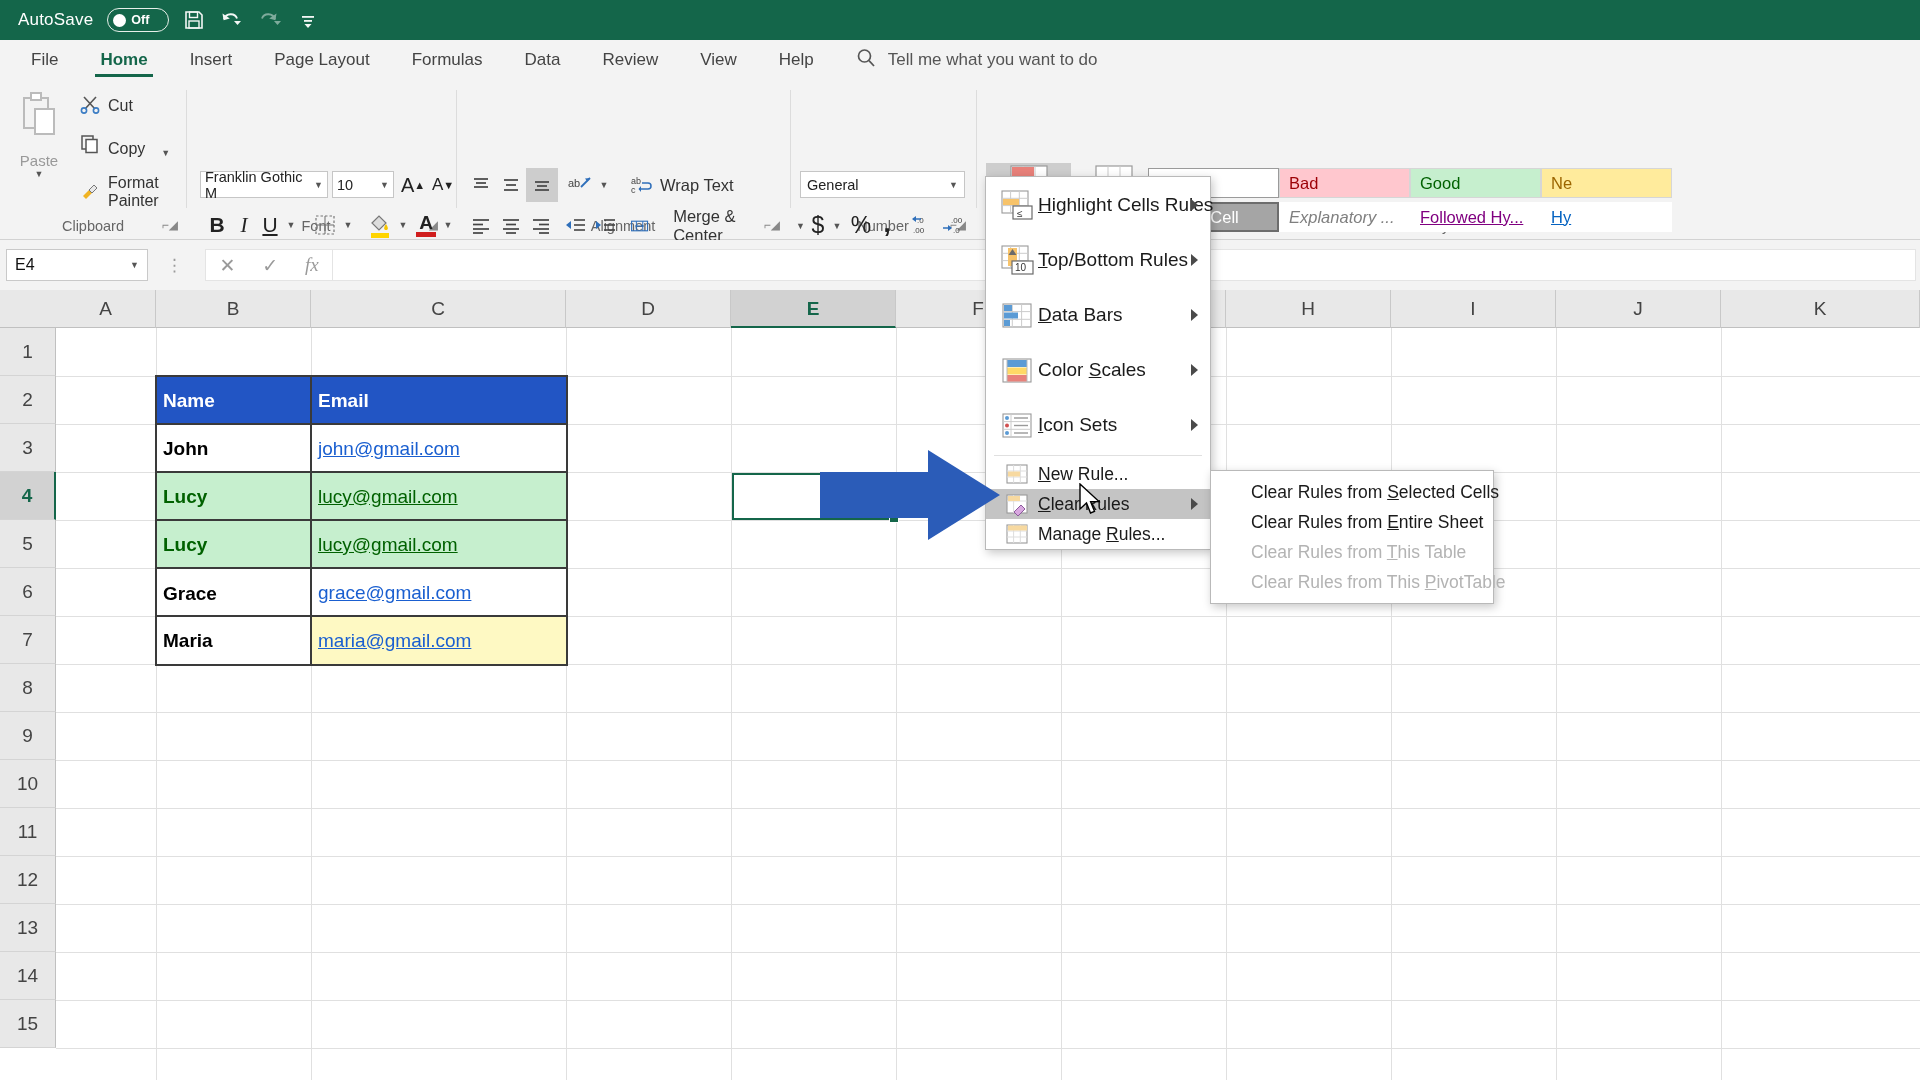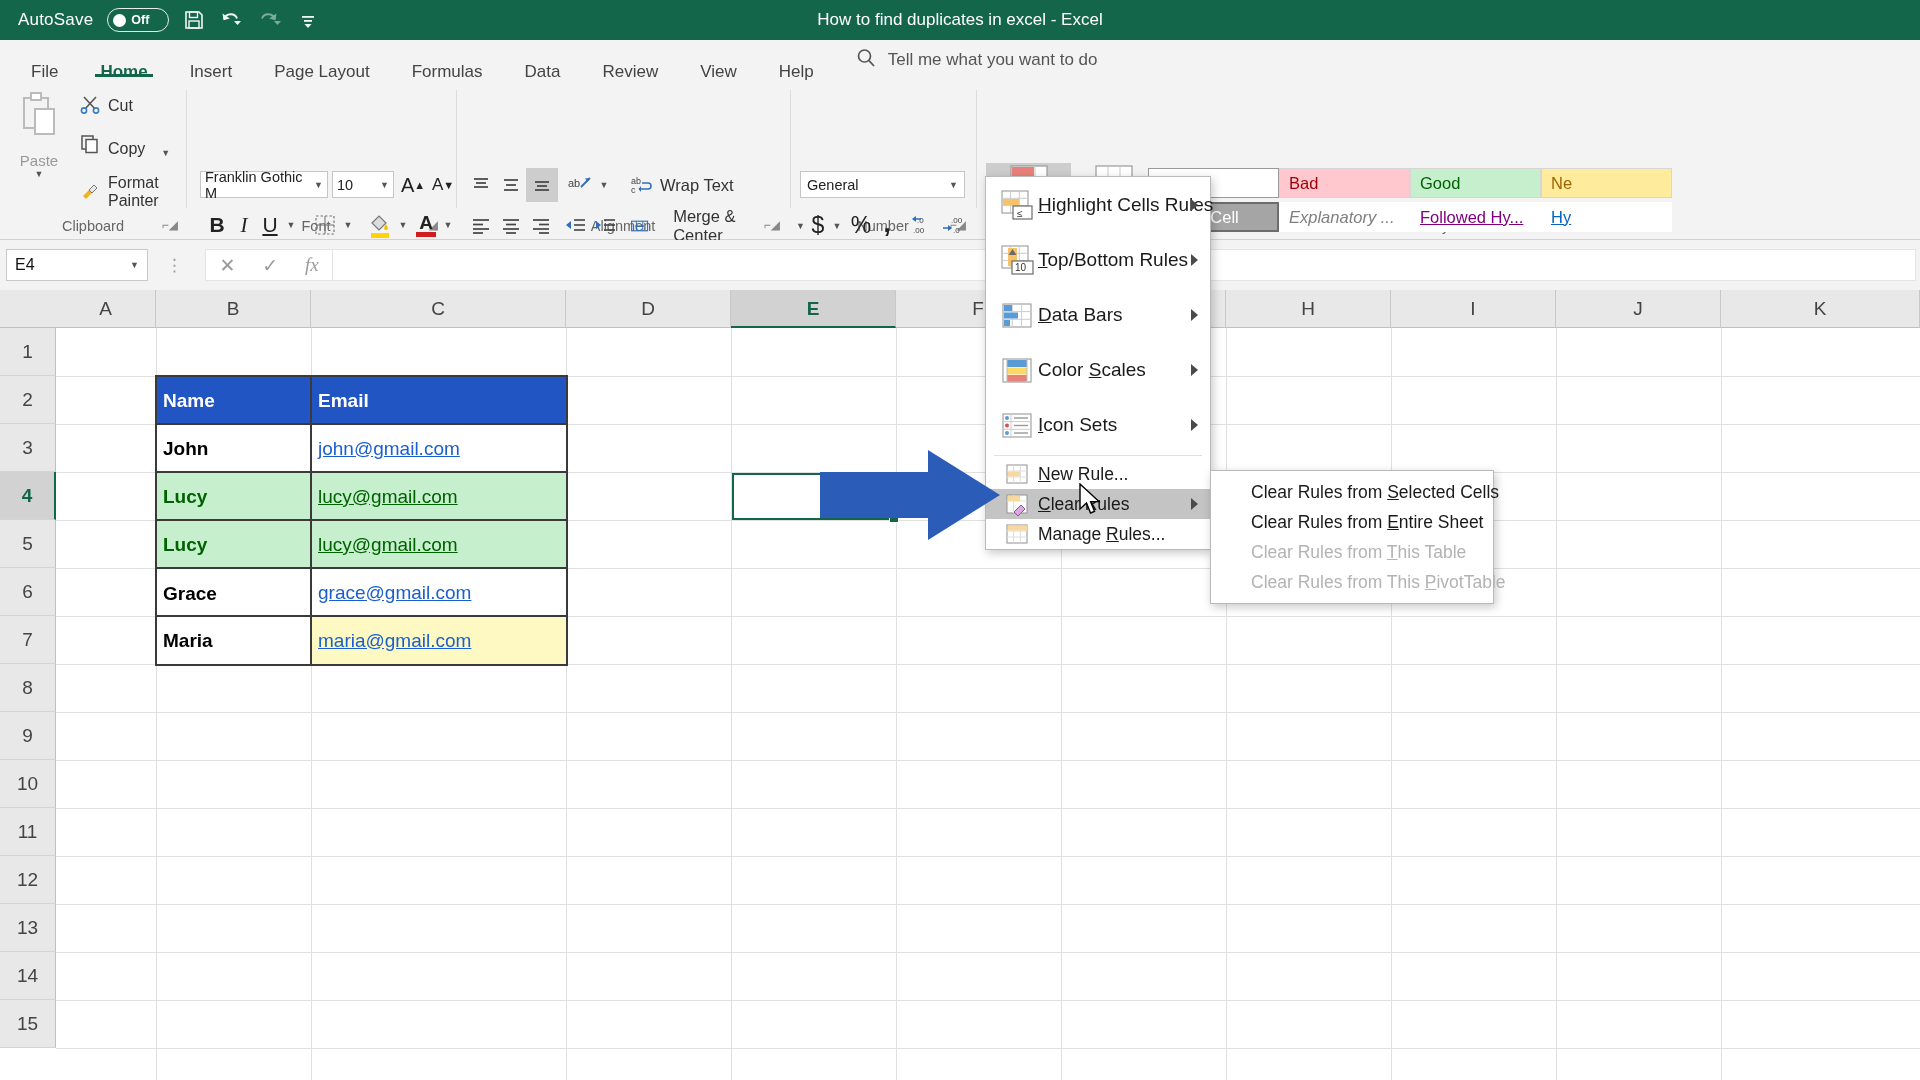--- a/index.html
+++ b/index.html
@@ -232,7 +232,6 @@
           </svg>
       </span>
     </div>
-    <div class="titlebar-title">How to find duplicates in excel  -  Excel</div>
   </div>
 
   <div class="tabbar">

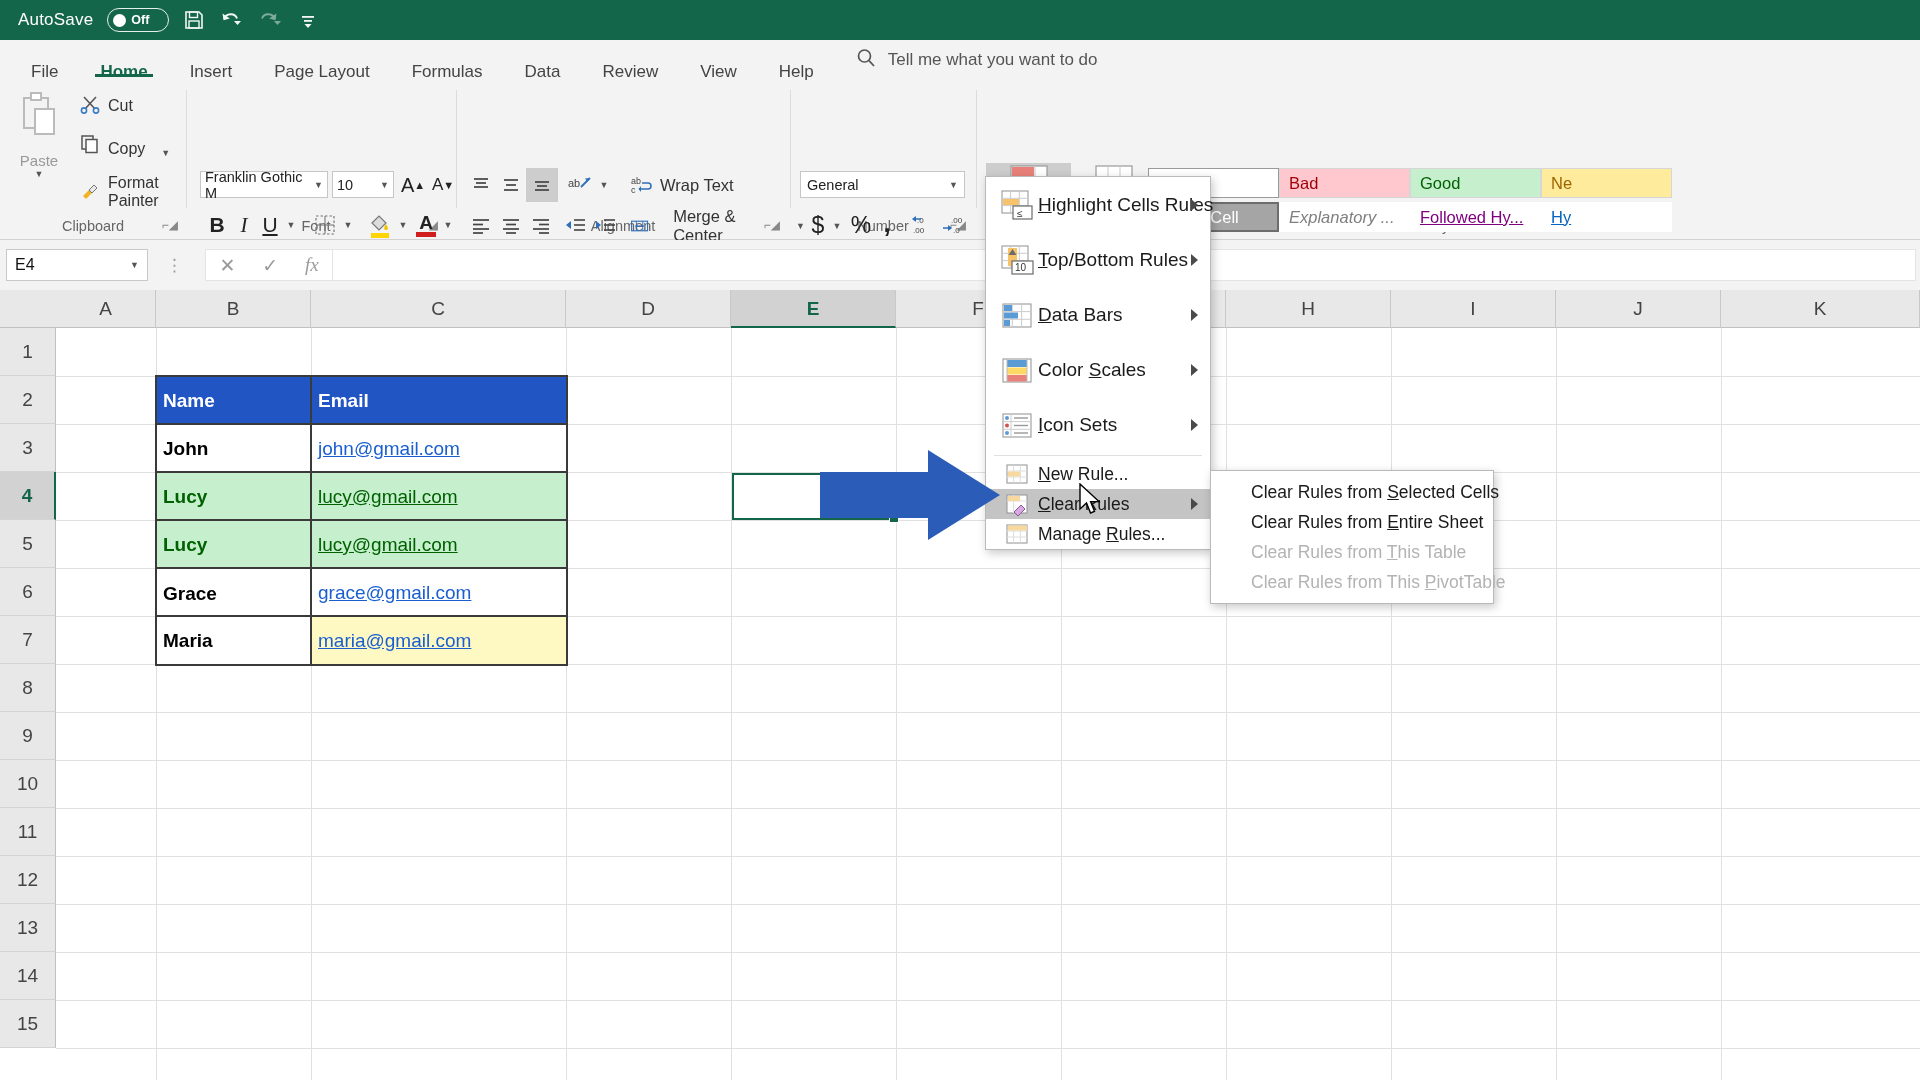--- a/index.html
+++ b/index.html
@@ -37,7 +37,7 @@
     background: #f3f3f3; display: flex; align-items: center;
     padding-left: 10px; font-size: 17px; color: #444;
   }
-  .tab { padding: 12px 21px; height: 40px; line-height: 40px; cursor: default; white-space: nowrap; text-align: center; }
+  .tab { padding: 0 21px; height: 40px; line-height: 40px; cursor: default; white-space: nowrap; text-align: center; }
   .tab.active { color: #14664a; font-weight: bold; position: relative; }
   .tab.active::after {
     content: ""; position: absolute; left: 16px; right: 16px; bottom: 3px;

